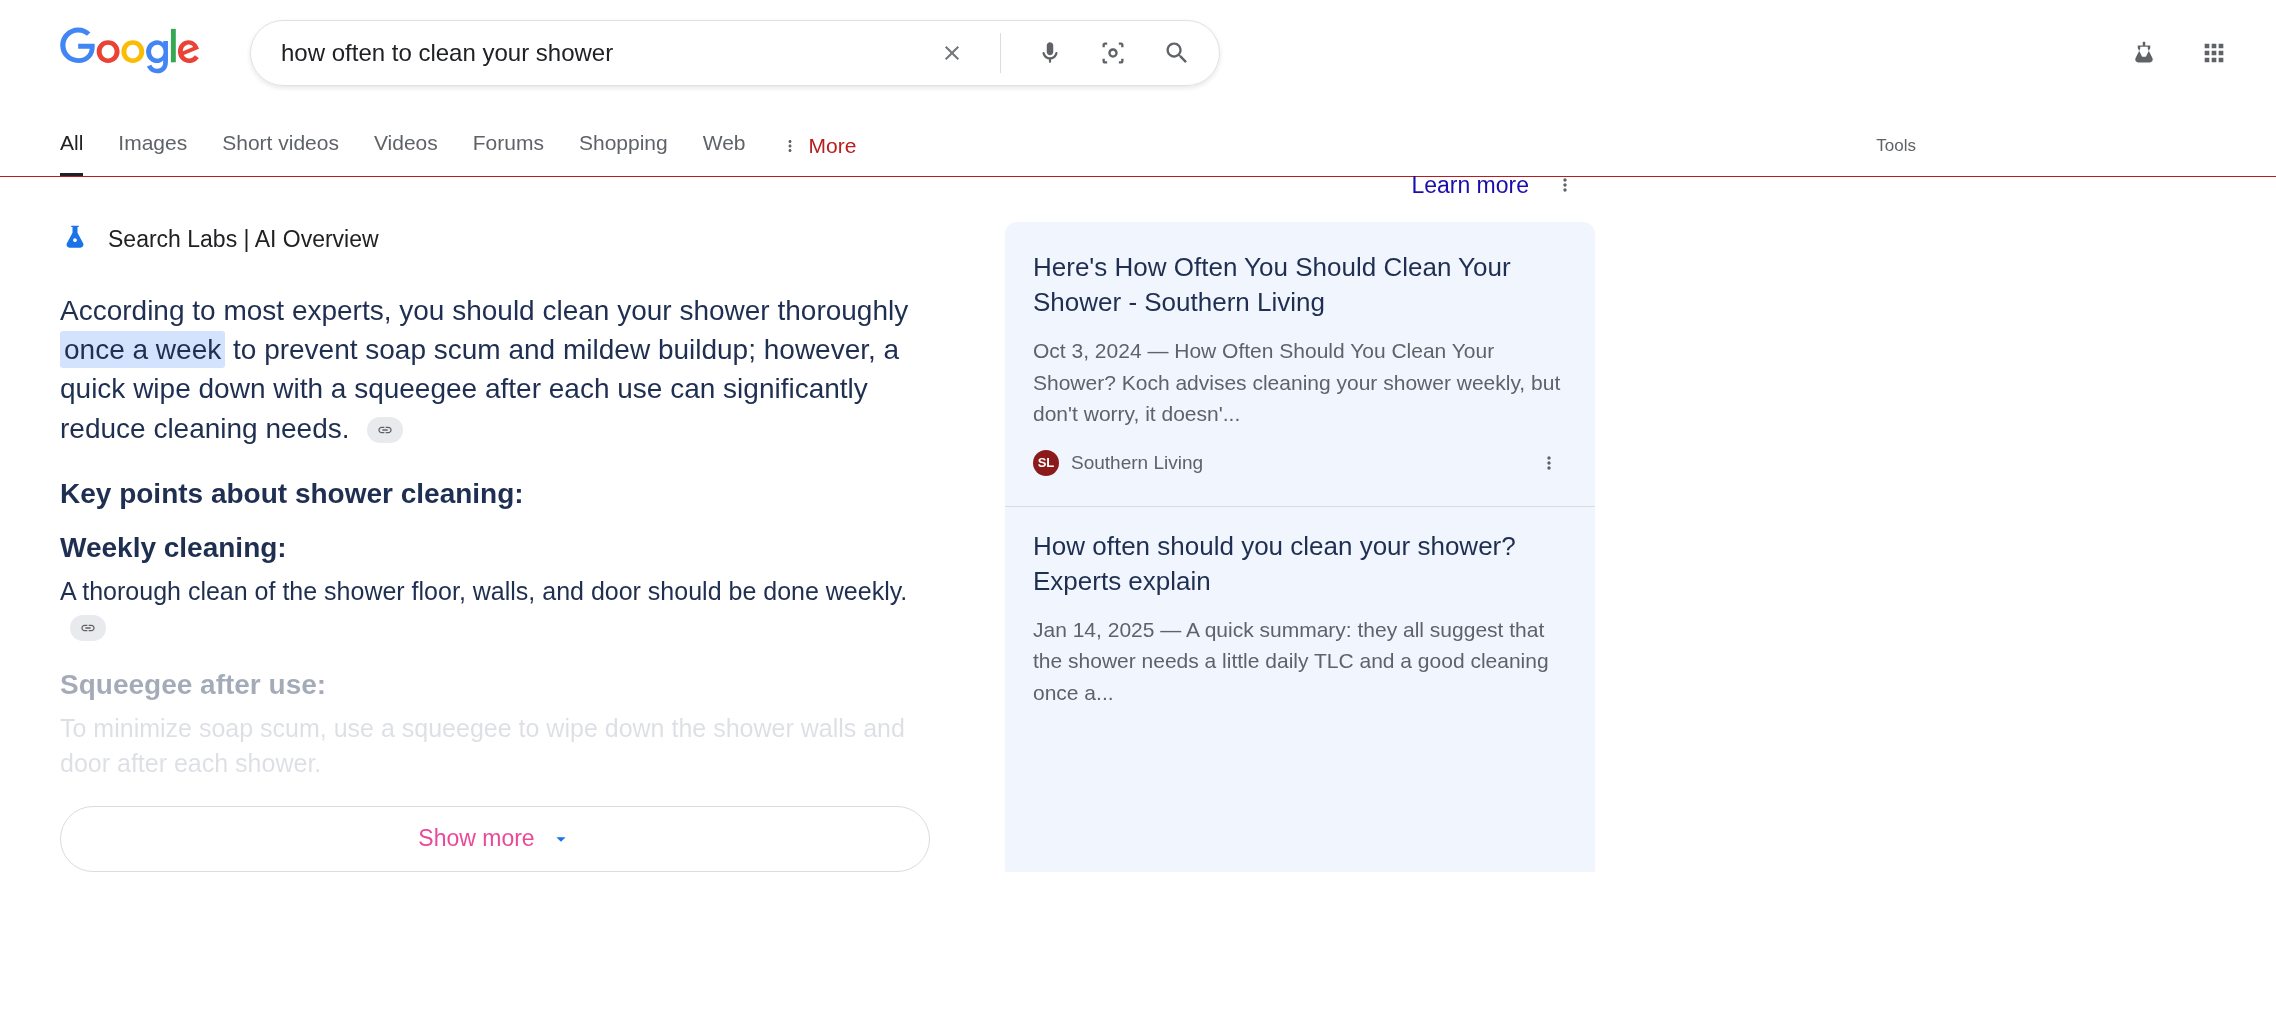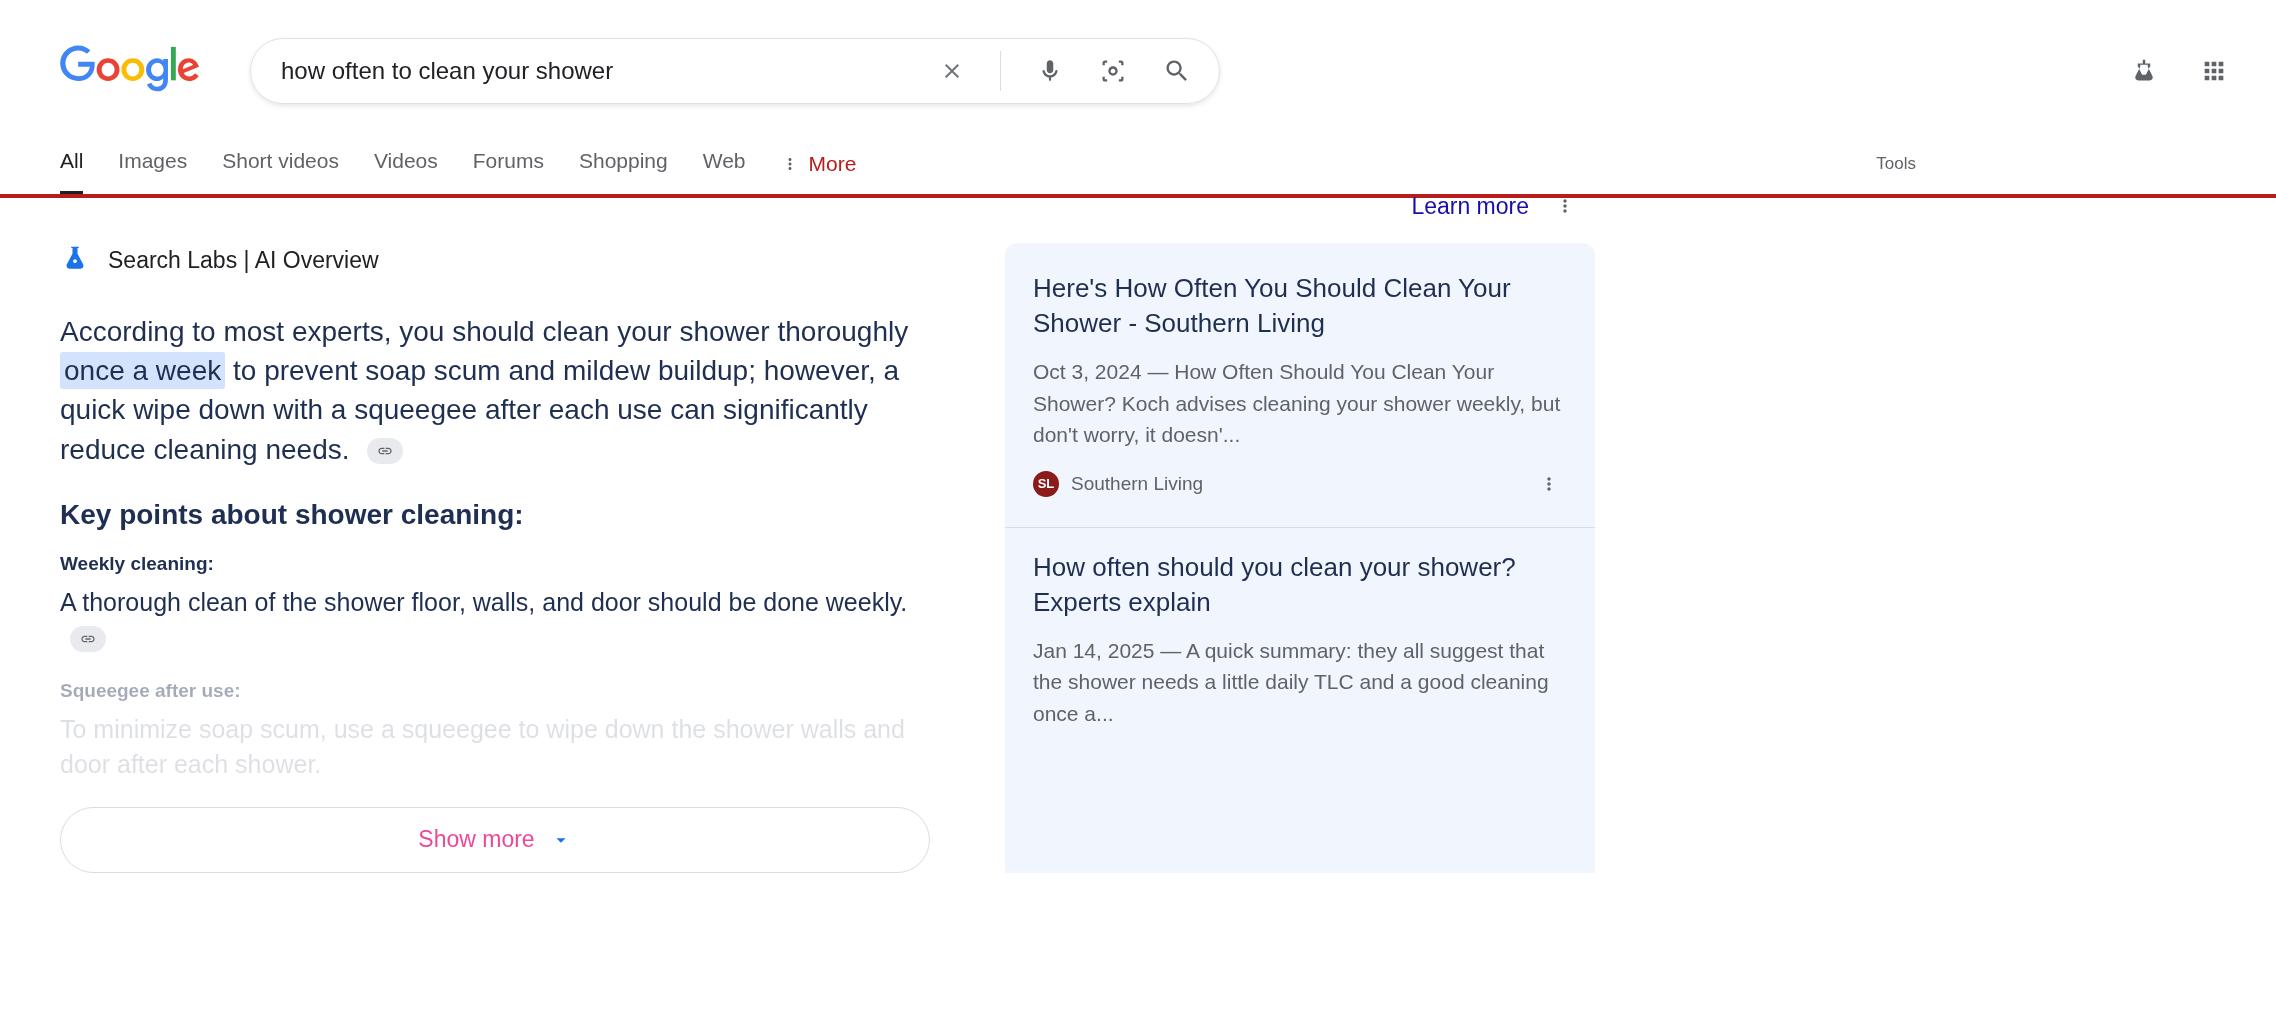--- a/index.html
+++ b/index.html
@@ -5,7 +5,7 @@
 * { box-sizing: border-box; margin: 0; padding: 0; }
 body { font-family: Arial, sans-serif; background: #fff; width: 2276px; height: 1034px; overflow: hidden; }
 
-.header { display: flex; align-items: center; padding: 38px 40px 0 60px; }
+.header { display: flex; align-items: center; padding: 20px 40px 0 60px; }
 .logo { margin-right: 50px; }
 .logo svg { width: 140px; height: 48px; }
 

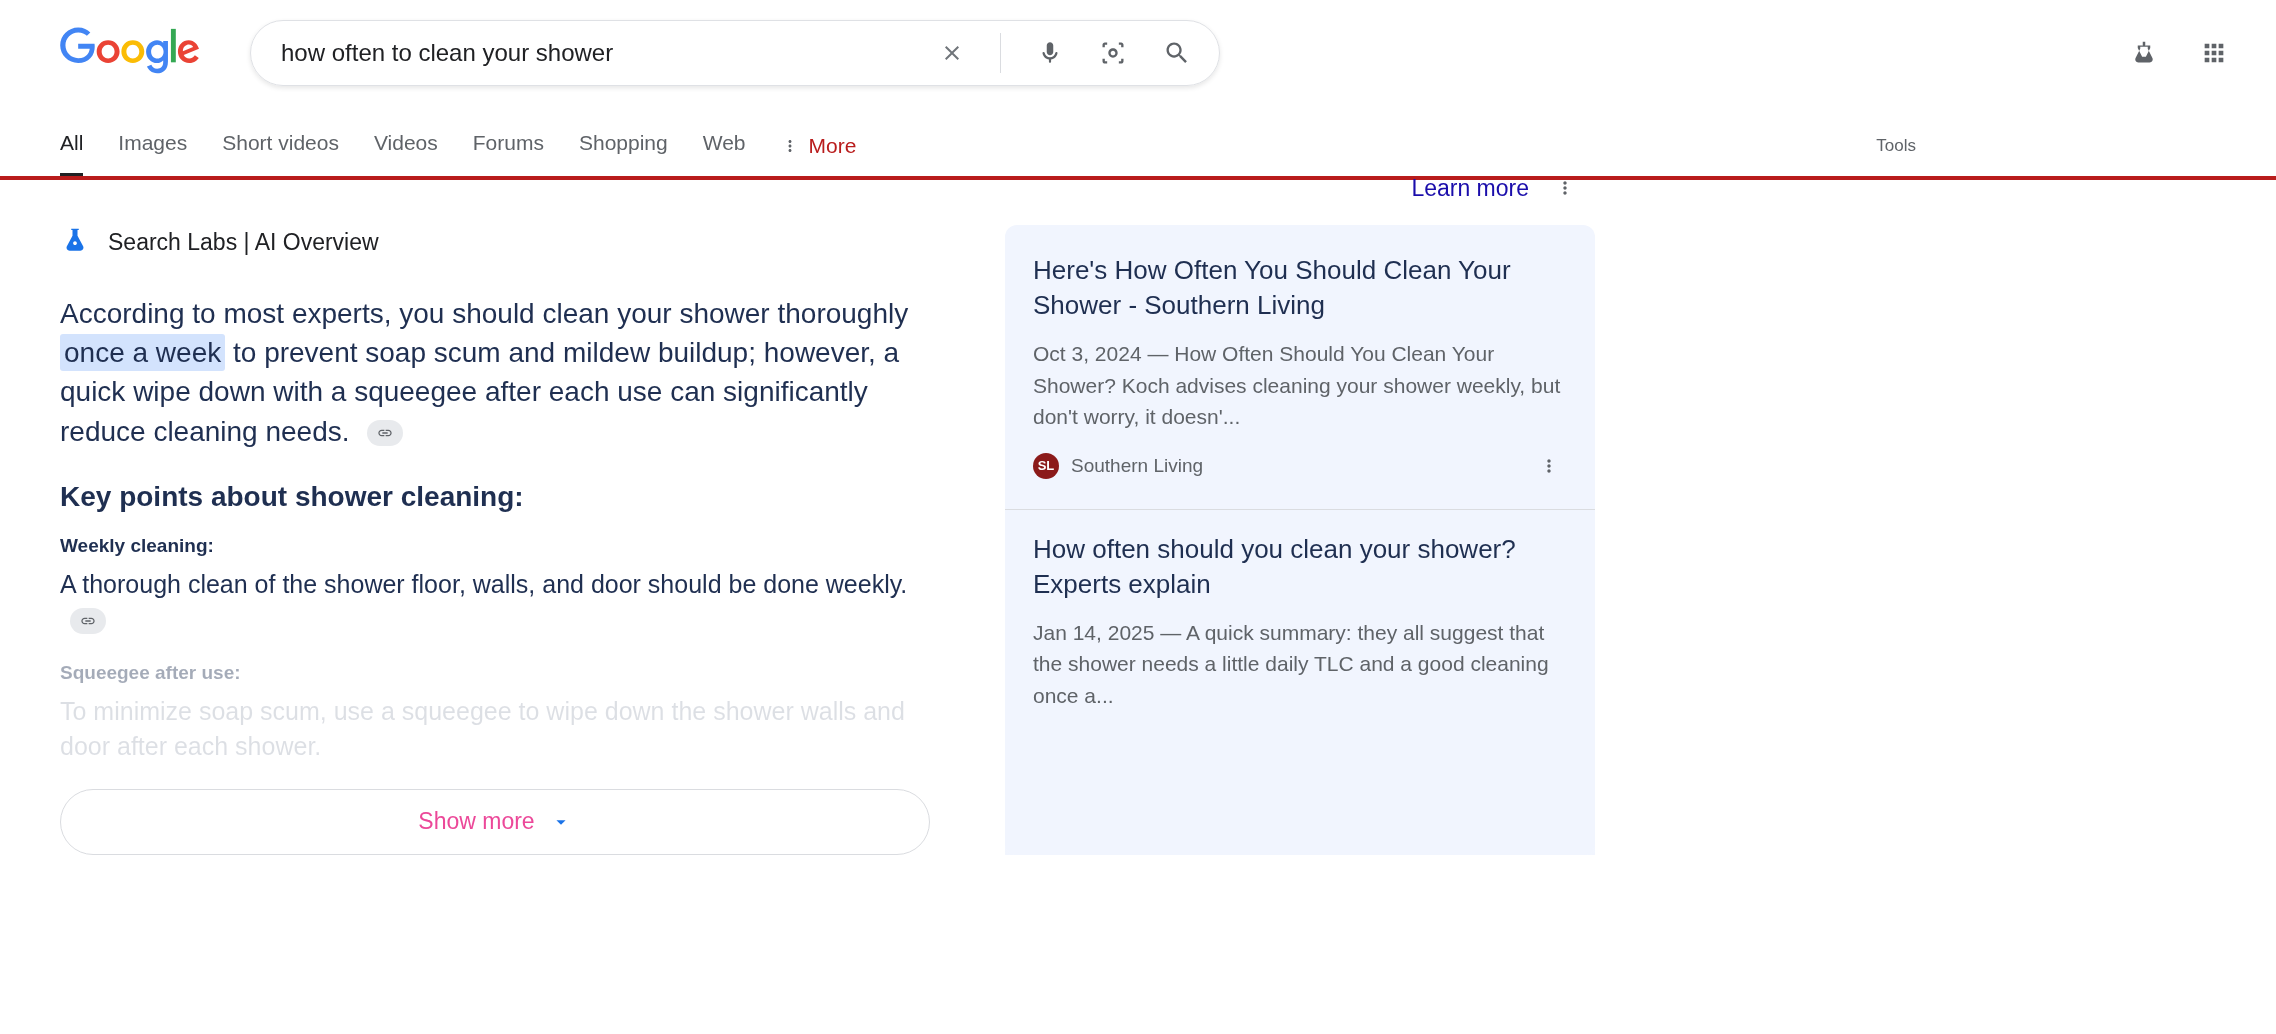--- a/index.html
+++ b/index.html
@@ -17,7 +17,7 @@
 
 .header-right { margin-left: auto; display: flex; align-items: center; gap: 25px; }
 
-.nav-bar { display: flex; align-items: center; padding: 30px 0 0 60px; border-bottom: 4px solid #b91c1c; gap: 35px; }
+.nav-bar { display: flex; align-items: center; padding: 30px 0 0 60px; border-bottom: 1px solid #b91c1c; gap: 35px; }
 .nav-tab { padding: 15px 0 18px 0; color: #5f6368; font-size: 21px; cursor: pointer; border-bottom: 3px solid transparent; }
 .nav-tab.active { color: #202124; font-weight: 500; border-bottom-color: #202124; }
 .more-wrap { display: flex; align-items: center; gap: 10px; color: #b91c1c; font-size: 21px; }

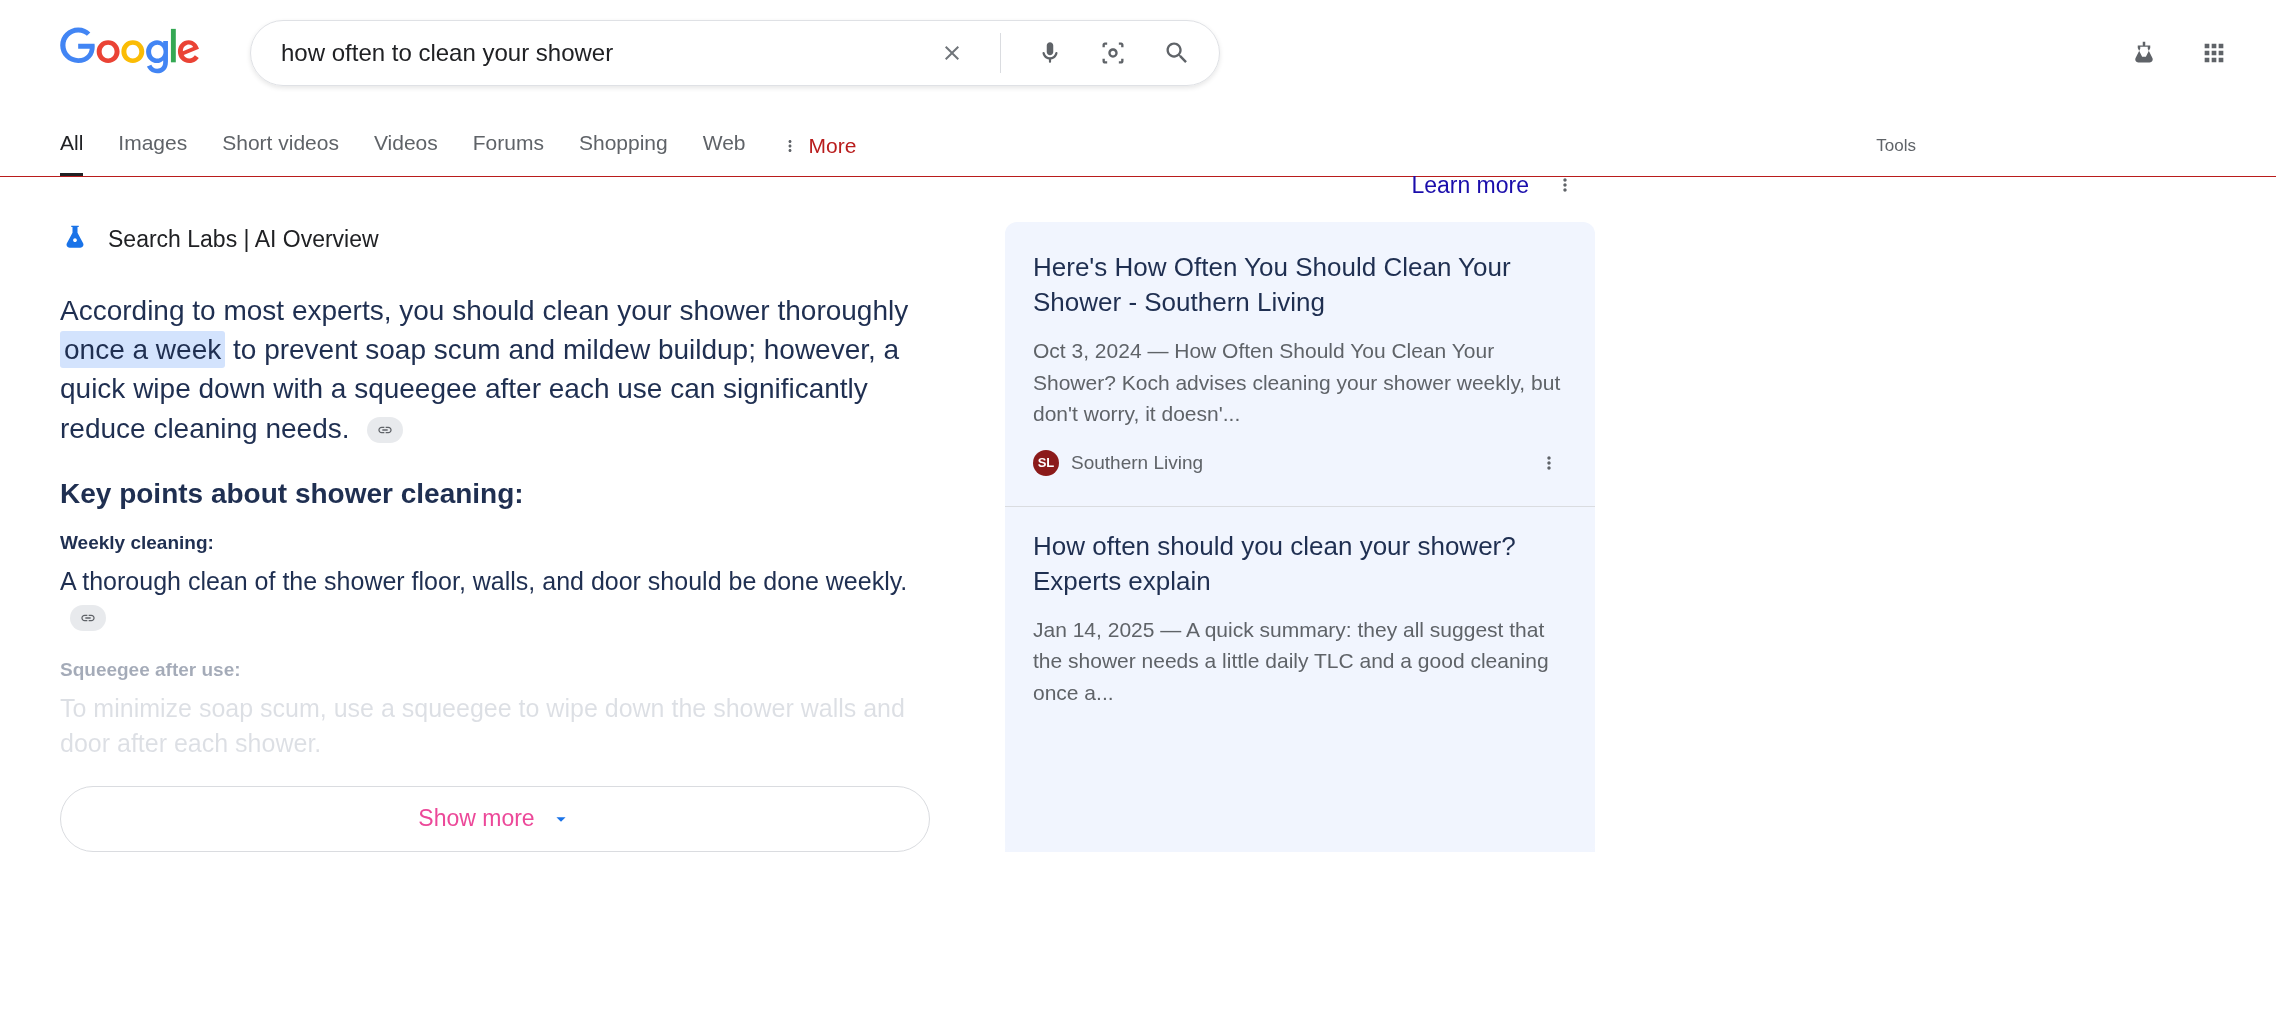--- a/index.html
+++ b/index.html
@@ -37,7 +37,7 @@
 .link-badge { display: inline-flex; align-items: center; justify-content: center; width: 36px; height: 26px; background: #e8eaed; border-radius: 13px; margin-left: 10px; vertical-align: middle; }
 
 .key-heading { font-size: 28px; font-weight: bold; color: #1f2f51; margin-bottom: 22px; }
-.sub-heading { font-size: 19px; font-weight: bold; color: #1f2f51; margin-bottom: 10px; }
+.sub-heading { font-size: 28px; font-weight: bold; color: #1f2f51; margin-bottom: 10px; }
 .sub-text { font-size: 25px; color: #1f2f51; line-height: 1.4; margin-bottom: 25px; }
 .faded { opacity: 0.4; }
 .faded2 { opacity: 0.15; }

